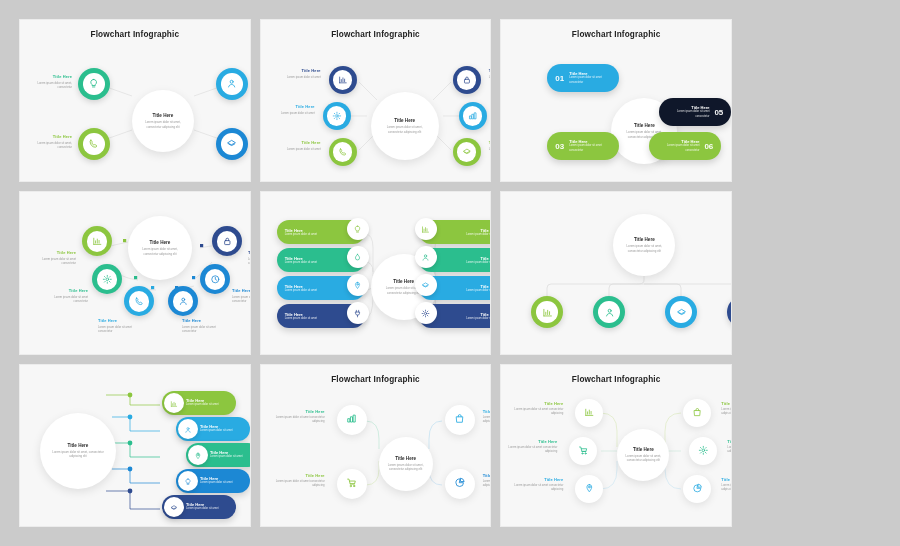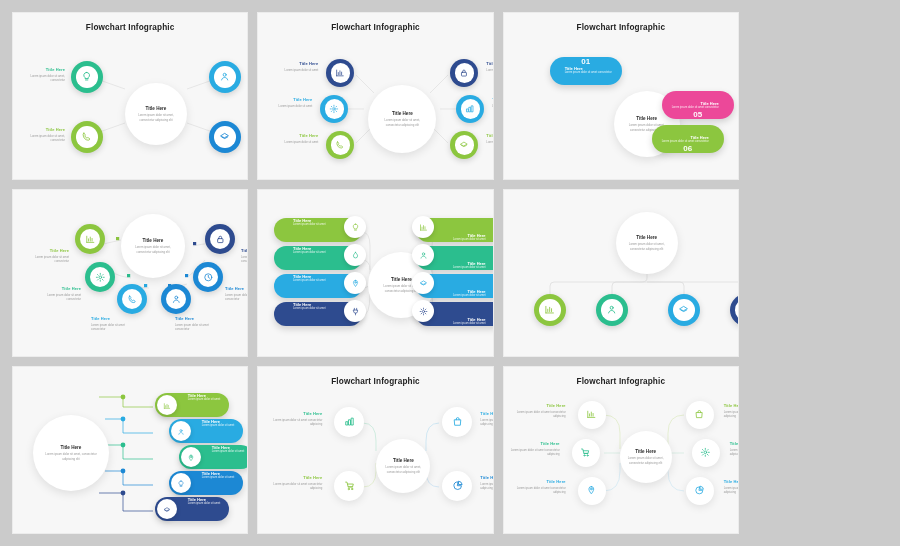--- a/index.html
+++ b/index.html
@@ -15,7 +15,7 @@
     grid-template-columns:repeat(3, 1fr);
     grid-template-rows:repeat(3, 1fr);
     gap:9px;
-    padding:12px;
+    padding:19px;
   }
   .slide{
     position:relative;

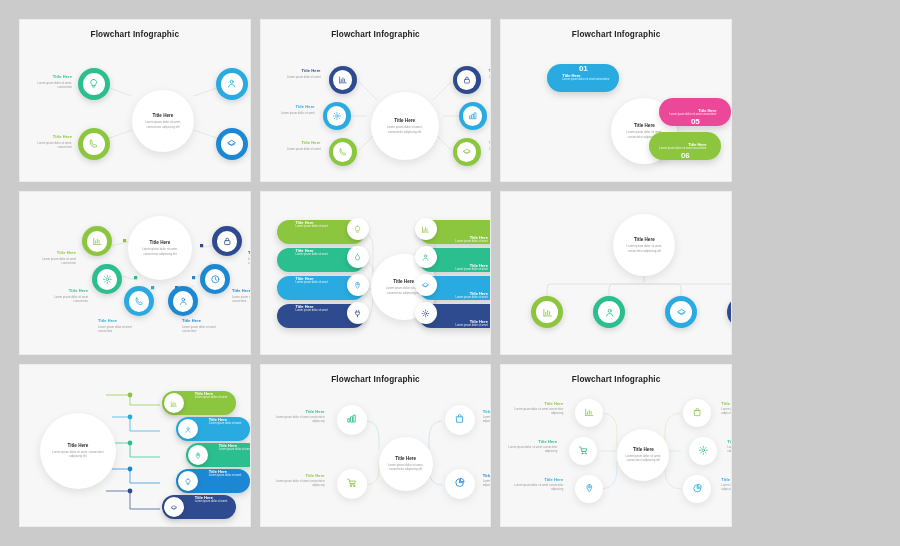--- a/index.html
+++ b/index.html
@@ -71,7 +71,6 @@
     display:flex; align-items:center;
     box-shadow:0 3px 7px rgba(0,0,0,.16);
     color:#fff;
-    flex-direction:column;
   }
   .pill .p-num{ font-size:8px; font-weight:bold; opacity:.95; }
   .pill .p-body .p-t{ font-size:4px; font-weight:bold; }

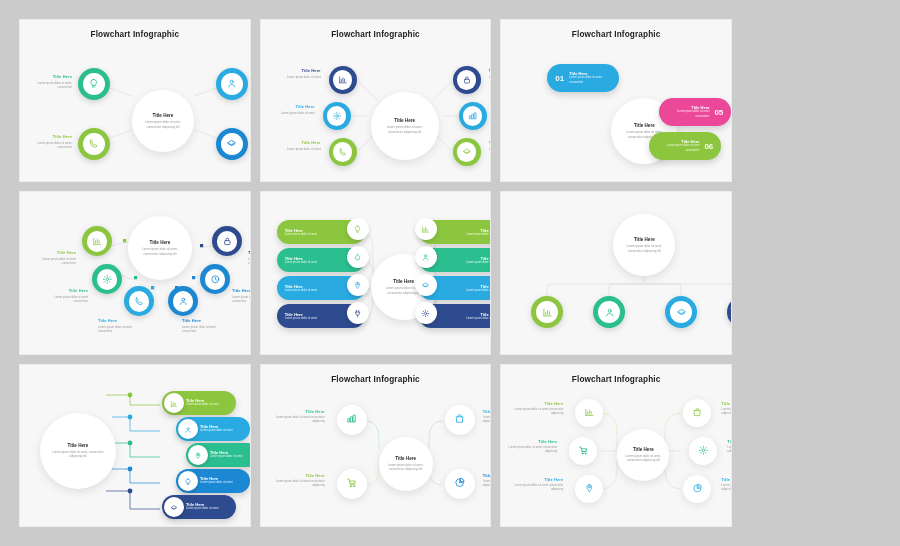--- a/index.html
+++ b/index.html
@@ -279,7 +279,7 @@
             <div class="p-d">Lorem ipsum dolor sit amet consectetur</div>
           </div>
         </div>
-        <div class="pill" style="left:158px;top:78px;width:72px;height:28px;background:#ec4899;padding:0 8px;justify-content:flex-end;">
+        <div class="pill" style="left:158px;top:78px;width:72px;height:28px;background:#0f172a;padding:0 8px;justify-content:flex-end;">
           <div class="p-body" style="margin-right:5px;text-align:right">
             <div class="p-t">Title Here</div>
             <div class="p-d">Lorem ipsum dolor sit amet consectetur</div>

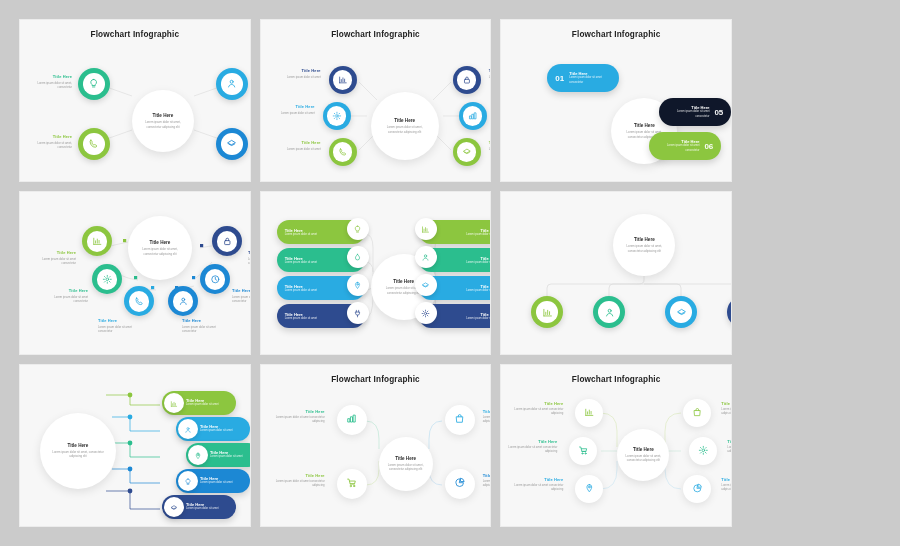--- a/index.html
+++ b/index.html
@@ -274,6 +274,13 @@
         </div>
         <div class="pill" style="left:46px;top:44px;width:72px;height:28px;background:#29ABE2;padding:0 8px;">
           <div class="p-num">01</div>
+          <div class="p-body" style="margin-left:5px">
+            <div class="p-t">Title Here</div>
+            <div class="p-d">Lorem ipsum dolor sit amet consectetur</div>
+          </div>
+        </div>
+        <div class="pill" style="left:46px;top:112px;width:72px;height:28px;background:#8CC63F;padding:0 8px;">
+          <div class="p-num">03</div>
           <div class="p-body" style="margin-left:5px">
             <div class="p-t">Title Here</div>
             <div class="p-d">Lorem ipsum dolor sit amet consectetur</div>

